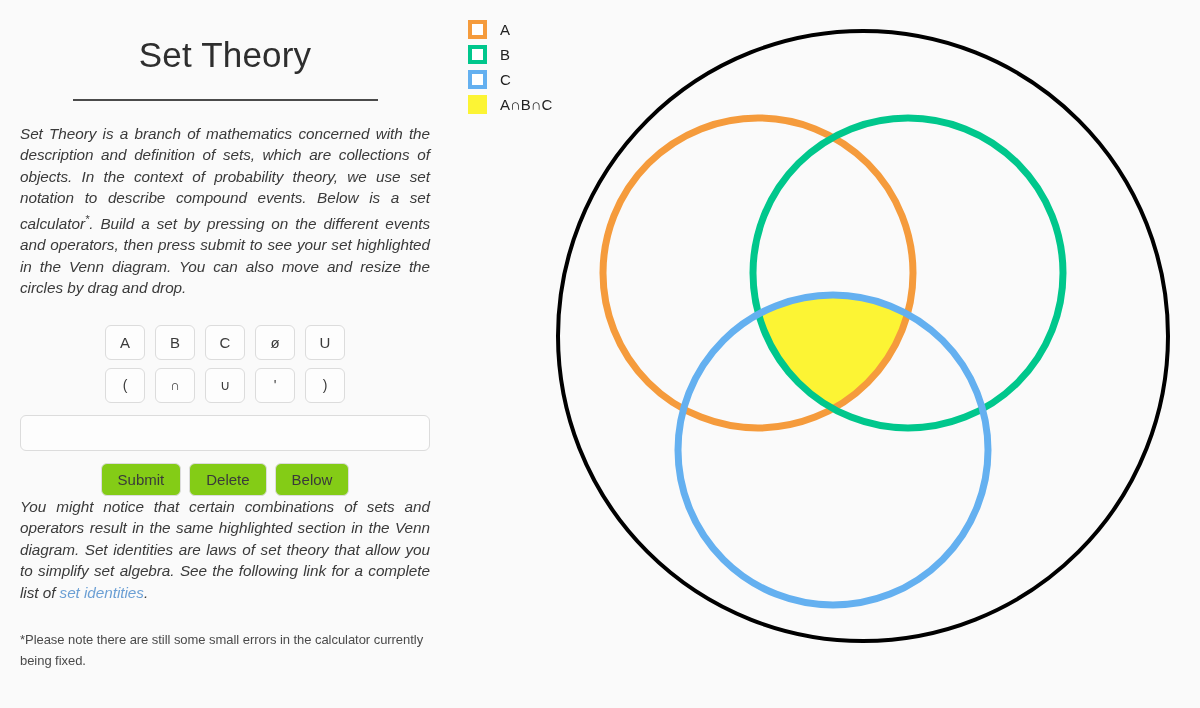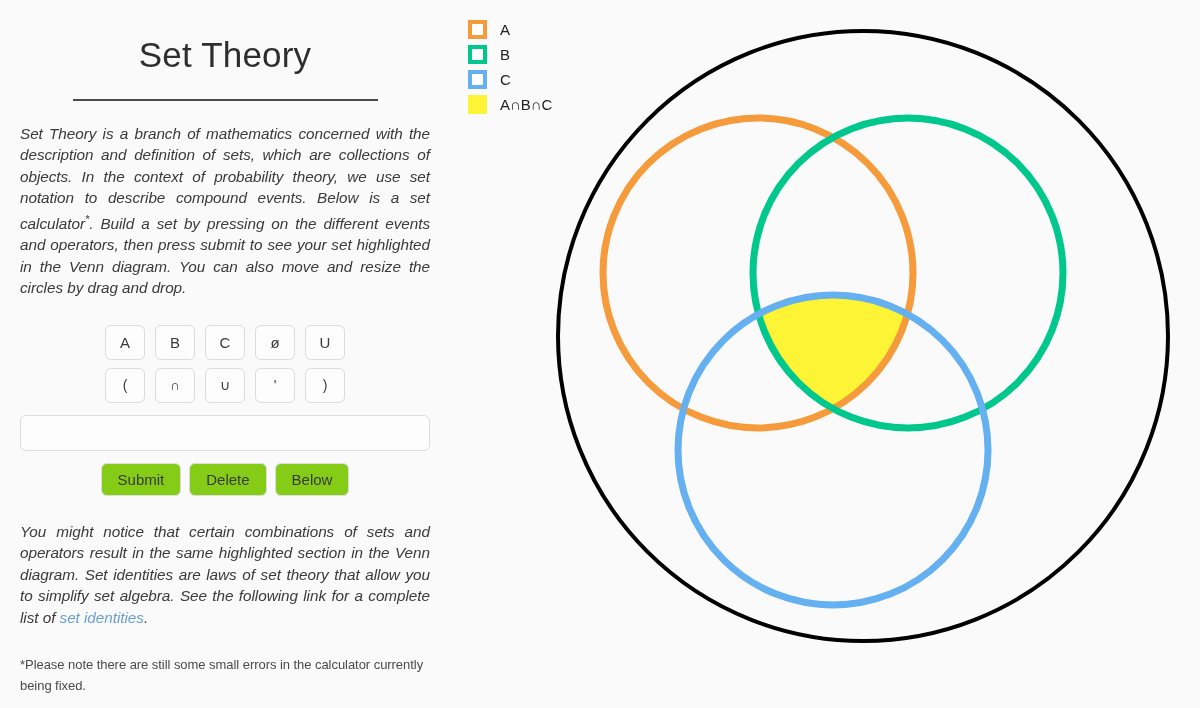--- a/index.html
+++ b/index.html
@@ -139,7 +139,6 @@
   }
 
   #identities-paragraph {
-    margin-top: 25px;
   }
 
   #set-identities-link {

